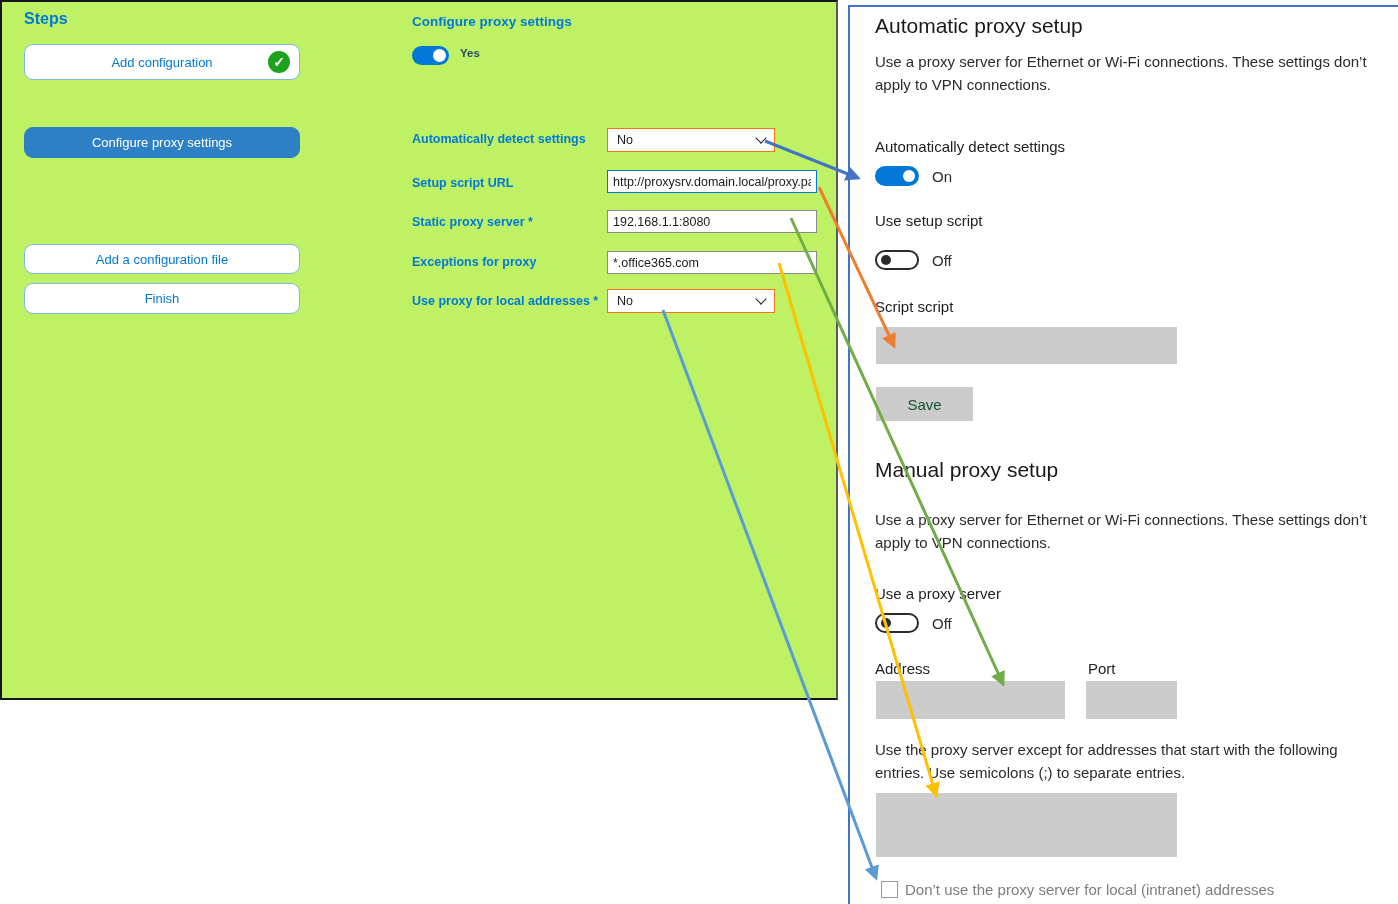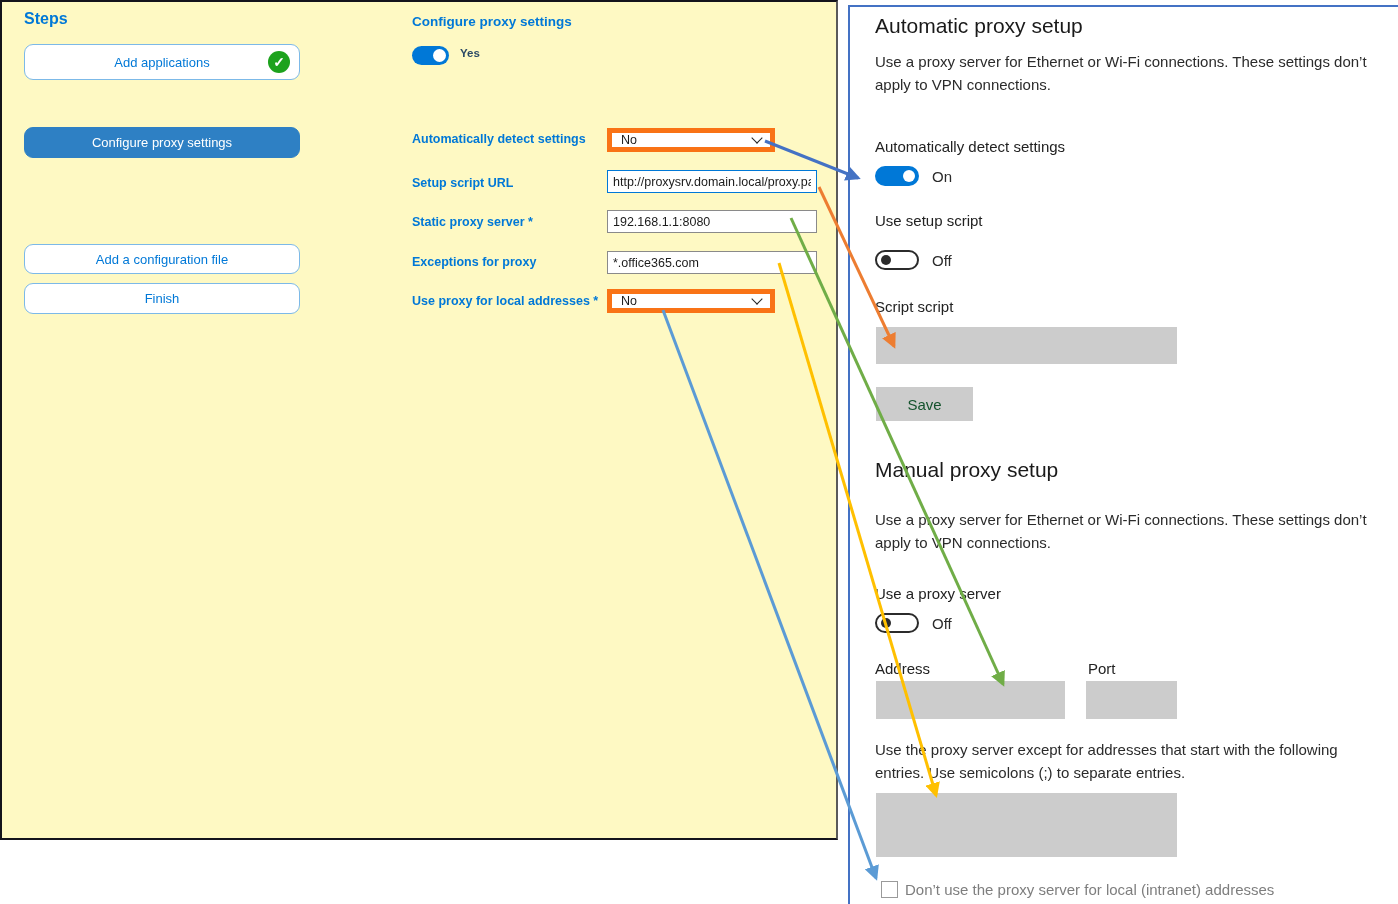--- a/index.html
+++ b/index.html
@@ -7,8 +7,8 @@
 
   
   .left-window {
-    position:absolute; left:0; top:0; width:838px; height:840px; box-sizing:border-box;
-    background:#fef9c3; border:2px solid #14141c; border-right:2px solid #5a5a5a;text-decoration:underline;
+    position:absolute; left:0; top:0; width:838px; height:700px; box-sizing:border-box;
+    background:#bef264; border:2px solid #14141c; border-right:2px solid #5a5a5a;text-decoration:underline;
   }
   .steps-title { position:absolute; left:22px; top:8px; font-size:16px; font-weight:bold; color:#0078d7; }
   .step-btn {

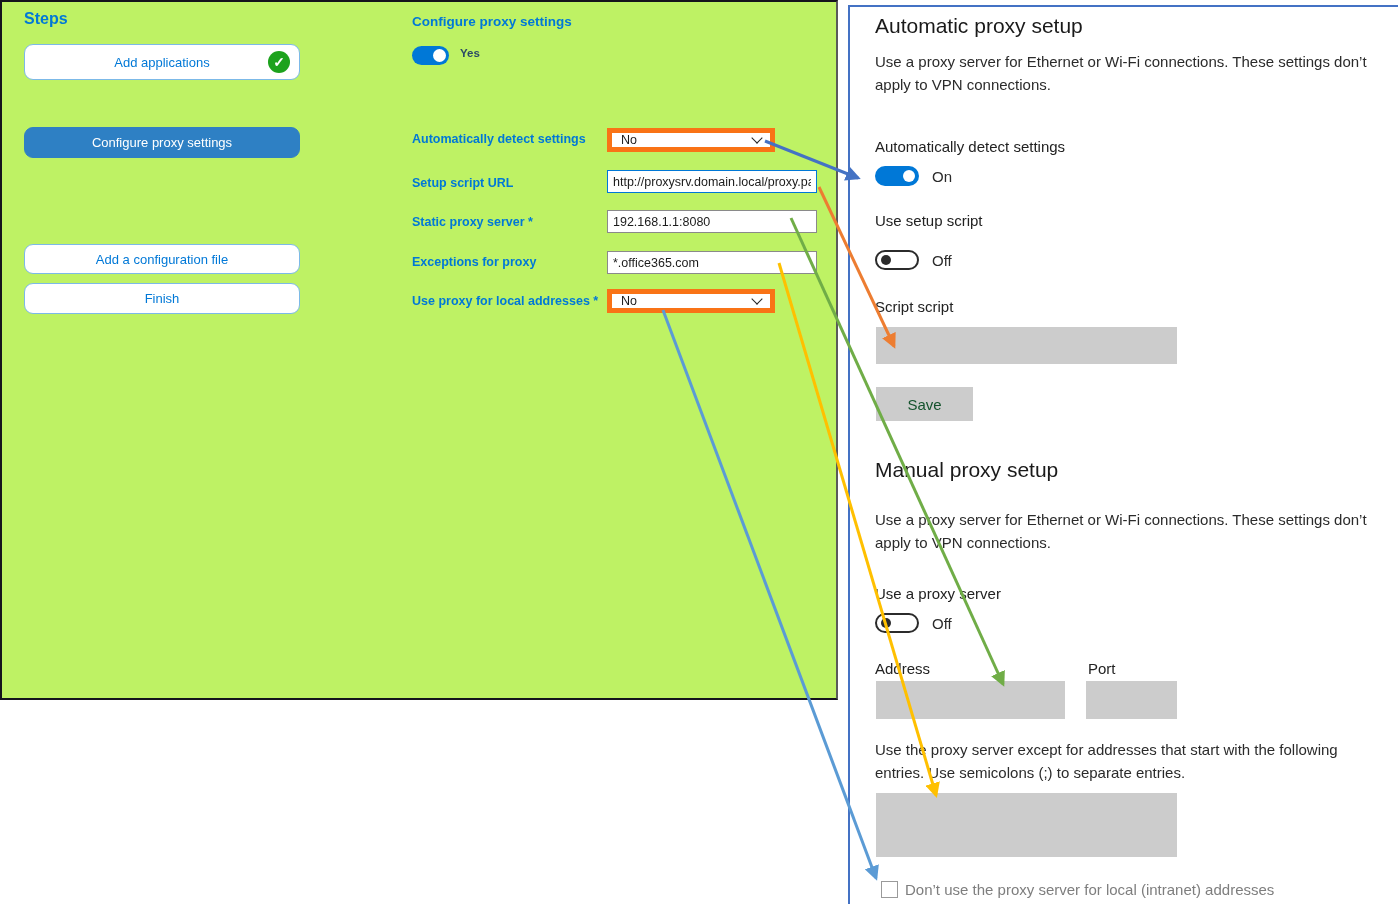--- a/index.html
+++ b/index.html
@@ -76,7 +76,7 @@
     <div class="steps-title">Steps</div>
 
     <div class="step-btn" style="top:42px;height:36px;">
-      <span>Add applications</span>
+      <span>Add configuration</span>
       <span class="check-badge" style="background:#1da21d;" title="Add applications">✓</span>
     </div>
     <div class="step-btn selected" style="top:125px;height:31px;">

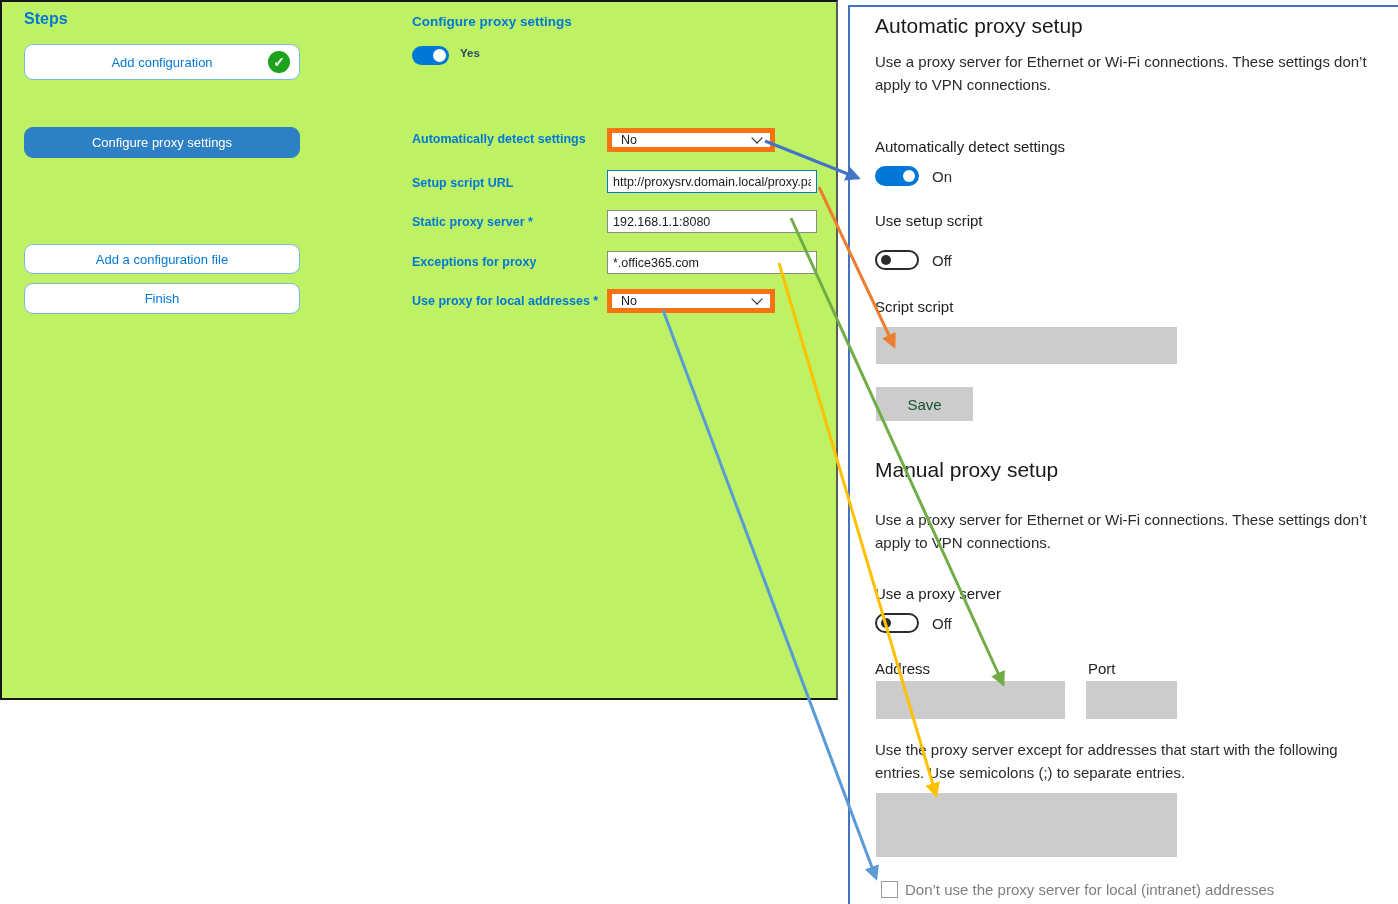--- a/index.html
+++ b/index.html
@@ -33,7 +33,7 @@
   .txt.focused { border:1.5px solid #0078d7; }
   .dd {
     position:absolute; left:605px; width:168px; height:24px; box-sizing:border-box;
-    border:5px solid #f97316; background:#fff; display:flex; align-items:center;
+    border:1px solid #f97316; background:#fff; display:flex; align-items:center;
     justify-content:space-between; padding:0 9px; font-size:12.5px; color:#1b1b1b; cursor:pointer;
   }
   .chev { width:7px; height:7px; border-right:1.6px solid #222; border-bottom:1.6px solid #222;

